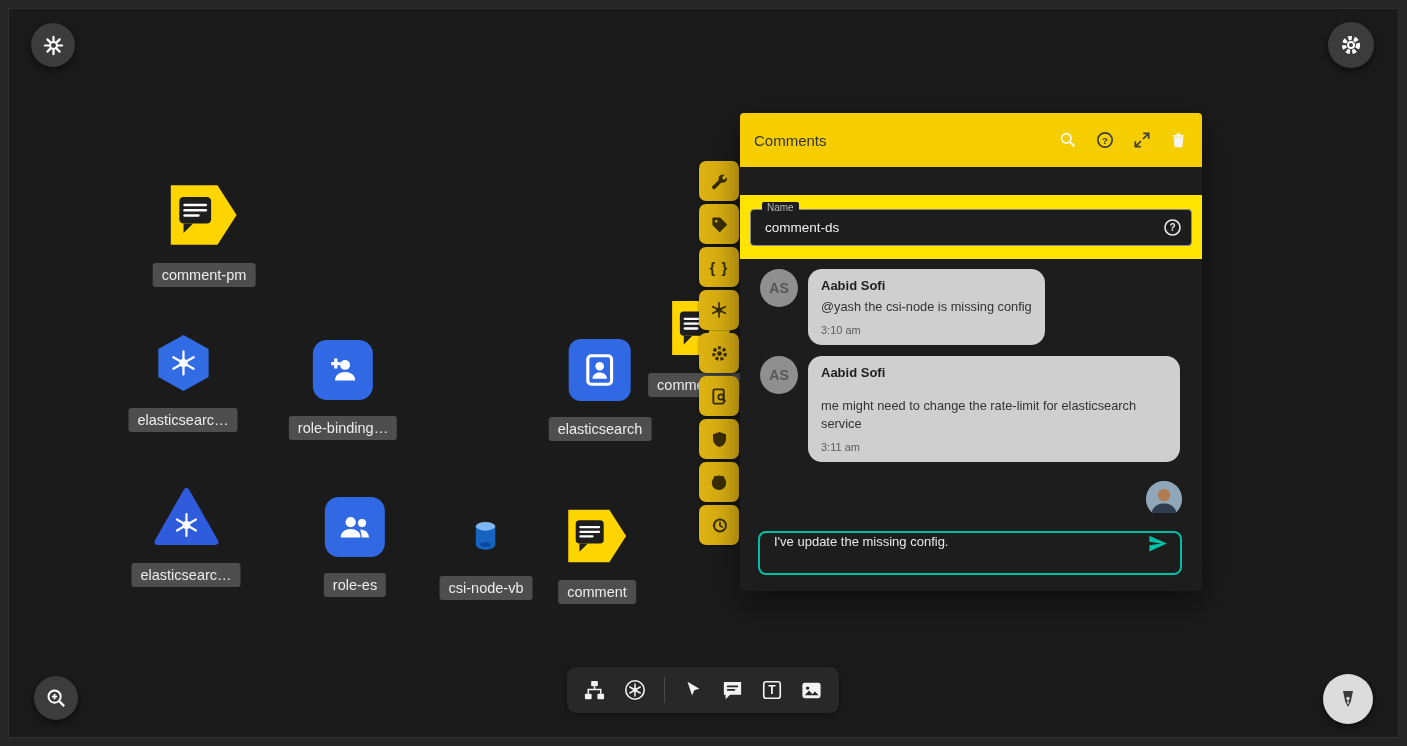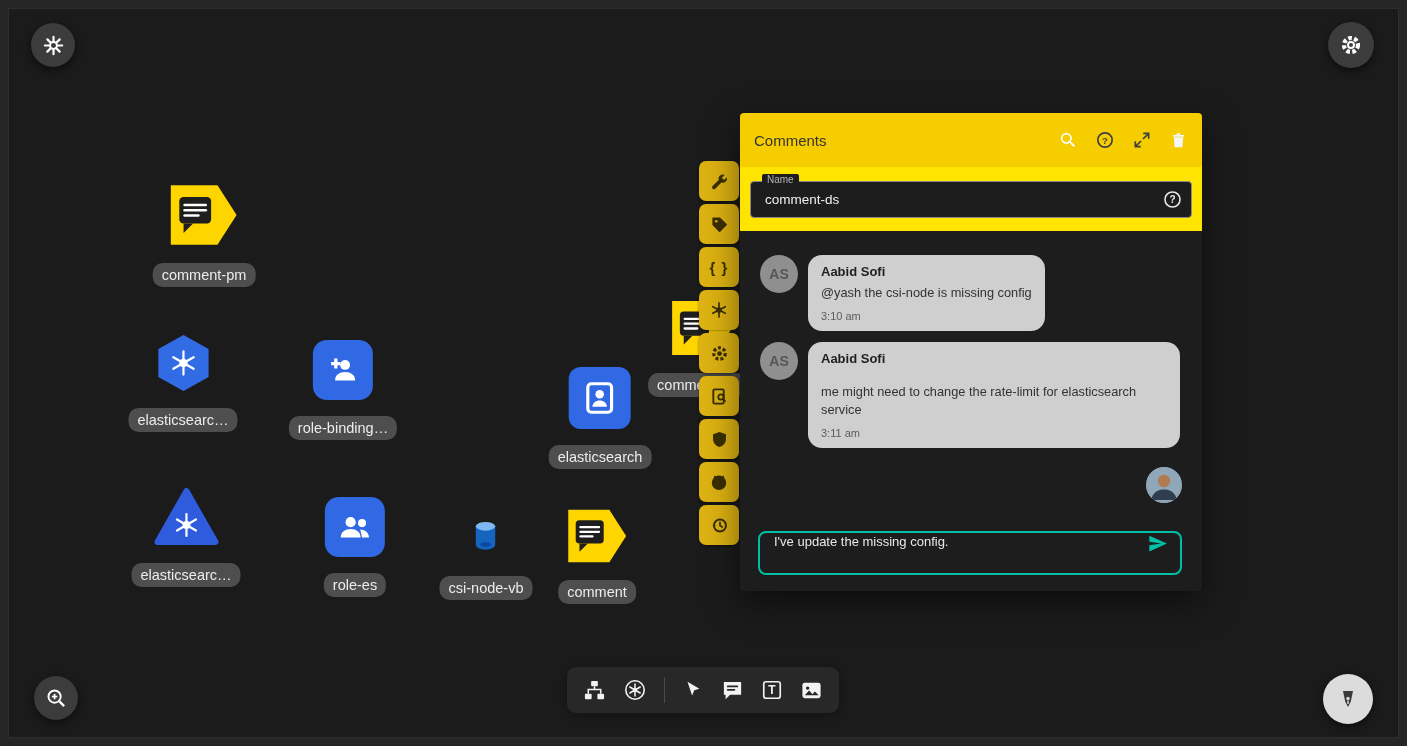--- a/index.html
+++ b/index.html
@@ -50,7 +50,7 @@
   .header-icons{display:flex;align-items:center;gap:17px;}
   .header-icons svg{cursor:pointer;display:block;}
 
-  .name-section{background:#FFE400;padding:14px 10px 13px 10px;flex:0 0 auto;}
+  .name-section{background:#FFE400;padding:14px 10px 13px 10px;flex:0 0 auto;margin-top:28px;}
   .name-wrap{position:relative;}
   .float-label{
     position:absolute;top:-7px;left:12px;font-size:10px;color:#b5b5b5;

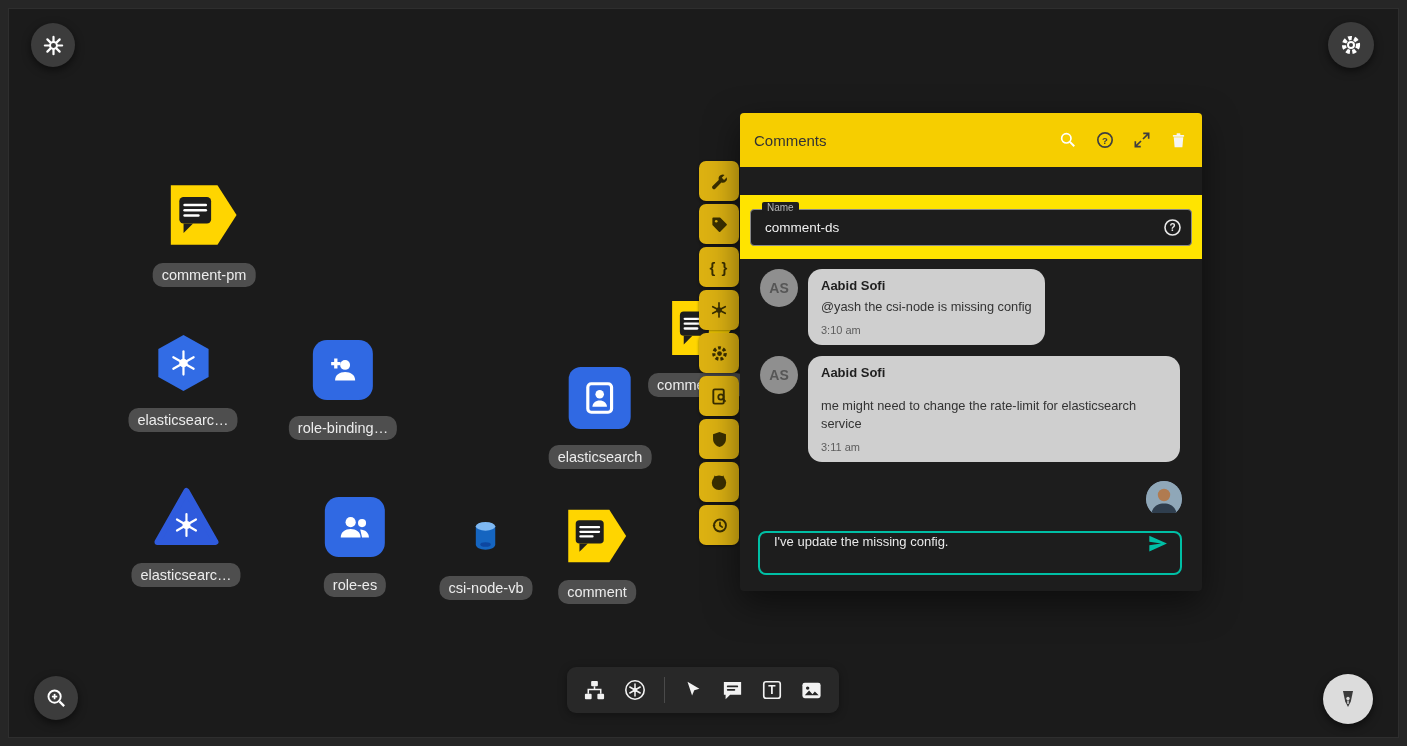--- a/index.html
+++ b/index.html
@@ -23,7 +23,7 @@
     transform:translateX(-50%);z-index:1;cursor:pointer;}
   .node-label{
     margin-top:16px;background:#4e4e4e;color:#ececec;font-size:14.5px;
-    padding:3px 9px;border-radius:10px;white-space:nowrap;line-height:1.25;
+    padding:3px 9px;border-radius:3px;white-space:nowrap;line-height:1.25;
   }
   .blue-square{display:flex;align-items:center;justify-content:center;}
 

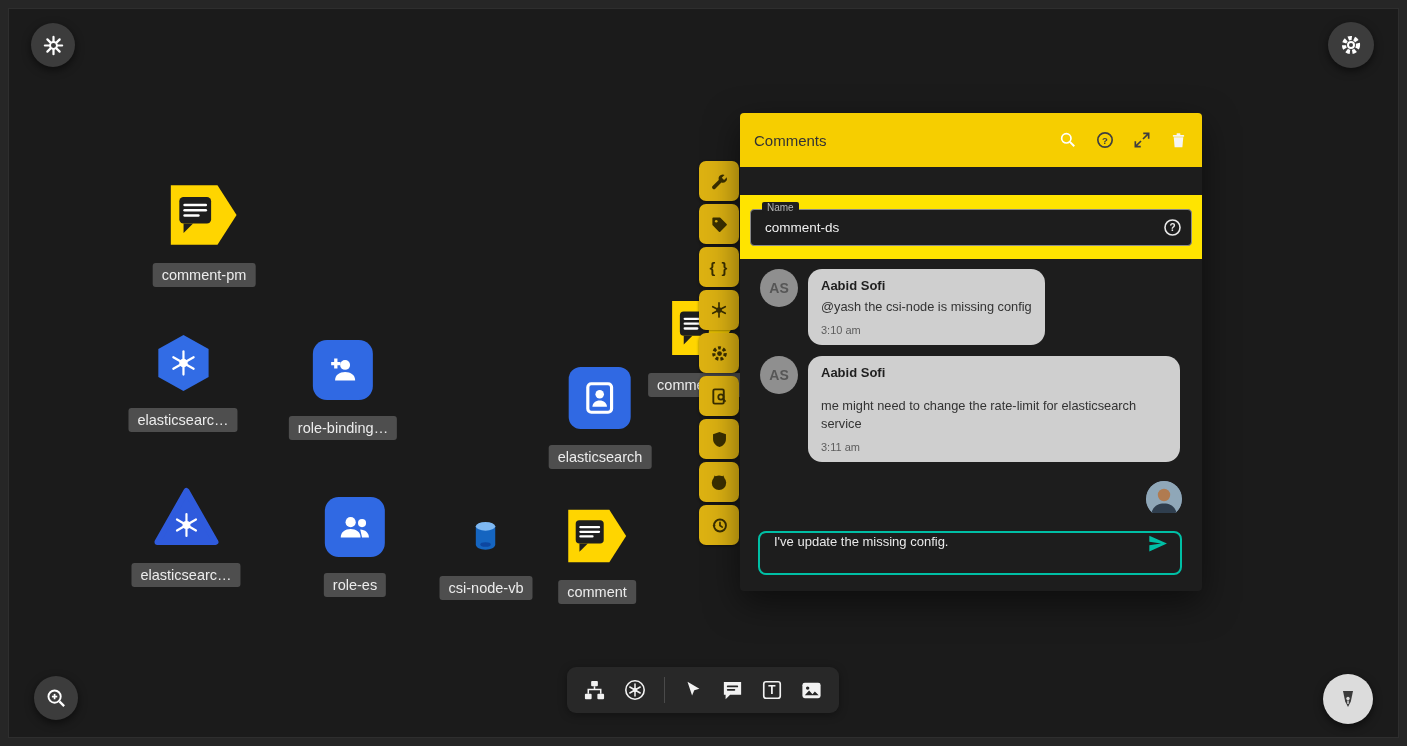--- a/index.html
+++ b/index.html
@@ -182,7 +182,7 @@
   <div class="node-label">role-binding…</div>
 </div>
 
-<div class="node" style="left:600px;top:339px;margin-top:28px;">
+<div class="node" style="left:600px;top:339px;">
   <div class="blue-square" style="width:62px;height:62px;border-radius:12px;background:#3069E3;">
     <svg width="38" height="38" viewBox="0 0 24 24">
       <rect x="4.5" y="3" width="15" height="18" rx="2.2" fill="none" stroke="#fff" stroke-width="2"></rect>

